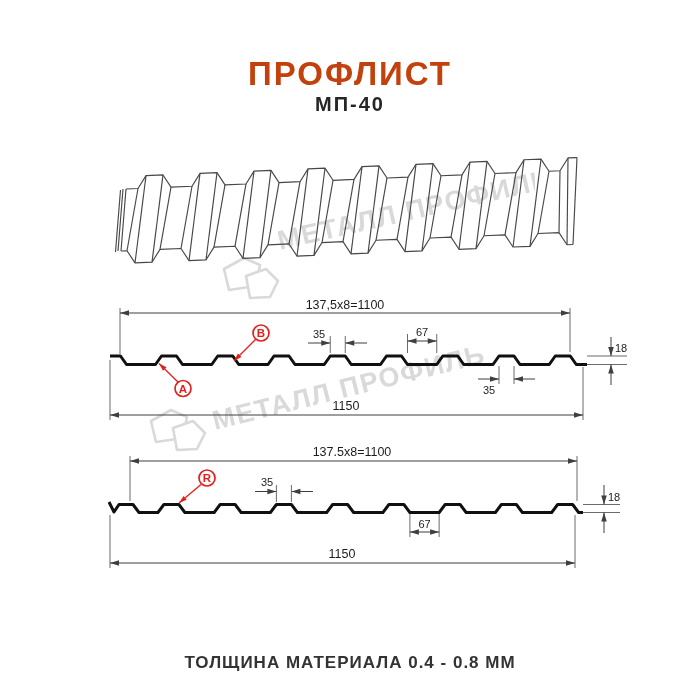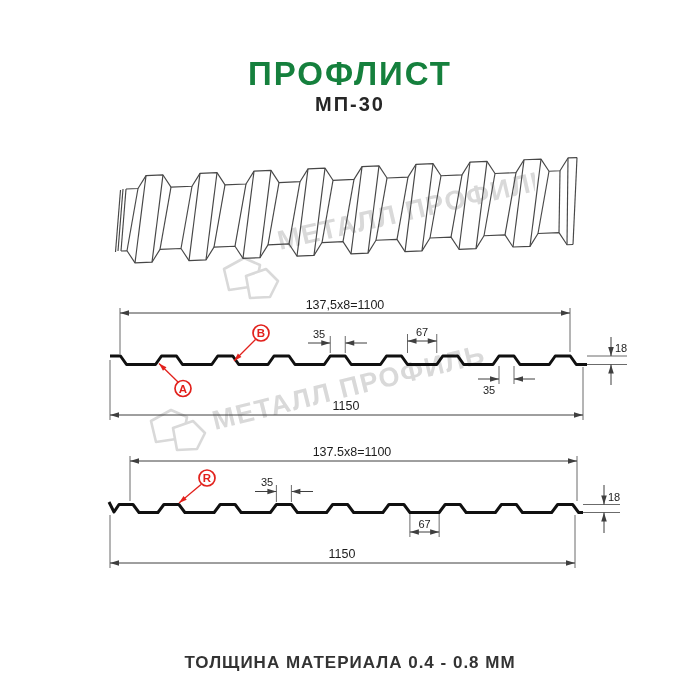--- a/index.html
+++ b/index.html
@@ -10,7 +10,7 @@
   .abs{position:absolute;}
   .title{
     top:56px;left:0;width:700px;text-align:center;
-    font-size:33px;font-weight:800;letter-spacing:2px;color:#15803d;line-height:36px;
+    font-size:33px;font-weight:800;letter-spacing:2px;color:#c2410c;line-height:36px;
   }
   .subtitle{
     top:93px;left:0;width:700px;text-align:center;

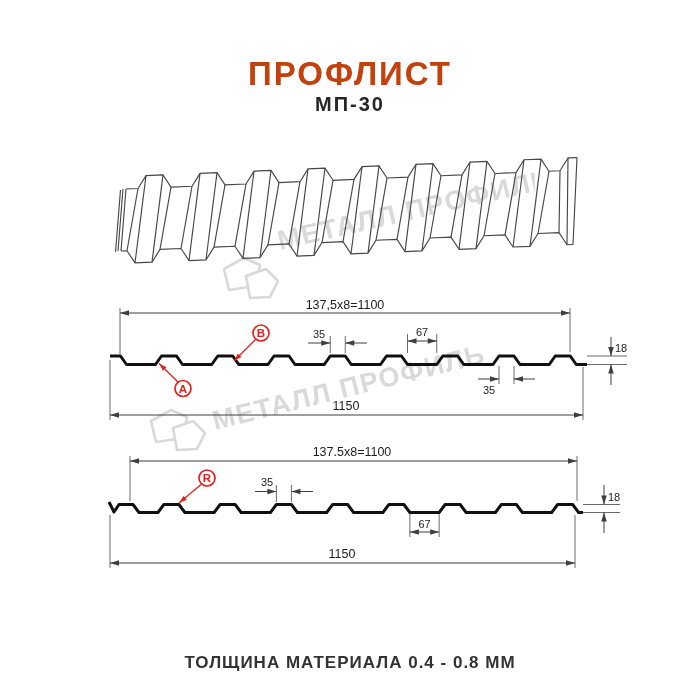--- a/index.html
+++ b/index.html
@@ -32,7 +32,7 @@
 <body>
 
 <div class="abs title">ПРОФЛИСТ</div>
-<div class="abs subtitle">МП-30</div>
+<div class="abs subtitle">МП-40</div>
 
 <svg class="abs" style="left:195px;top:160px;width:340px;height:150px" viewBox="0 0 340 150">
   <g transform="translate(28,96)">

